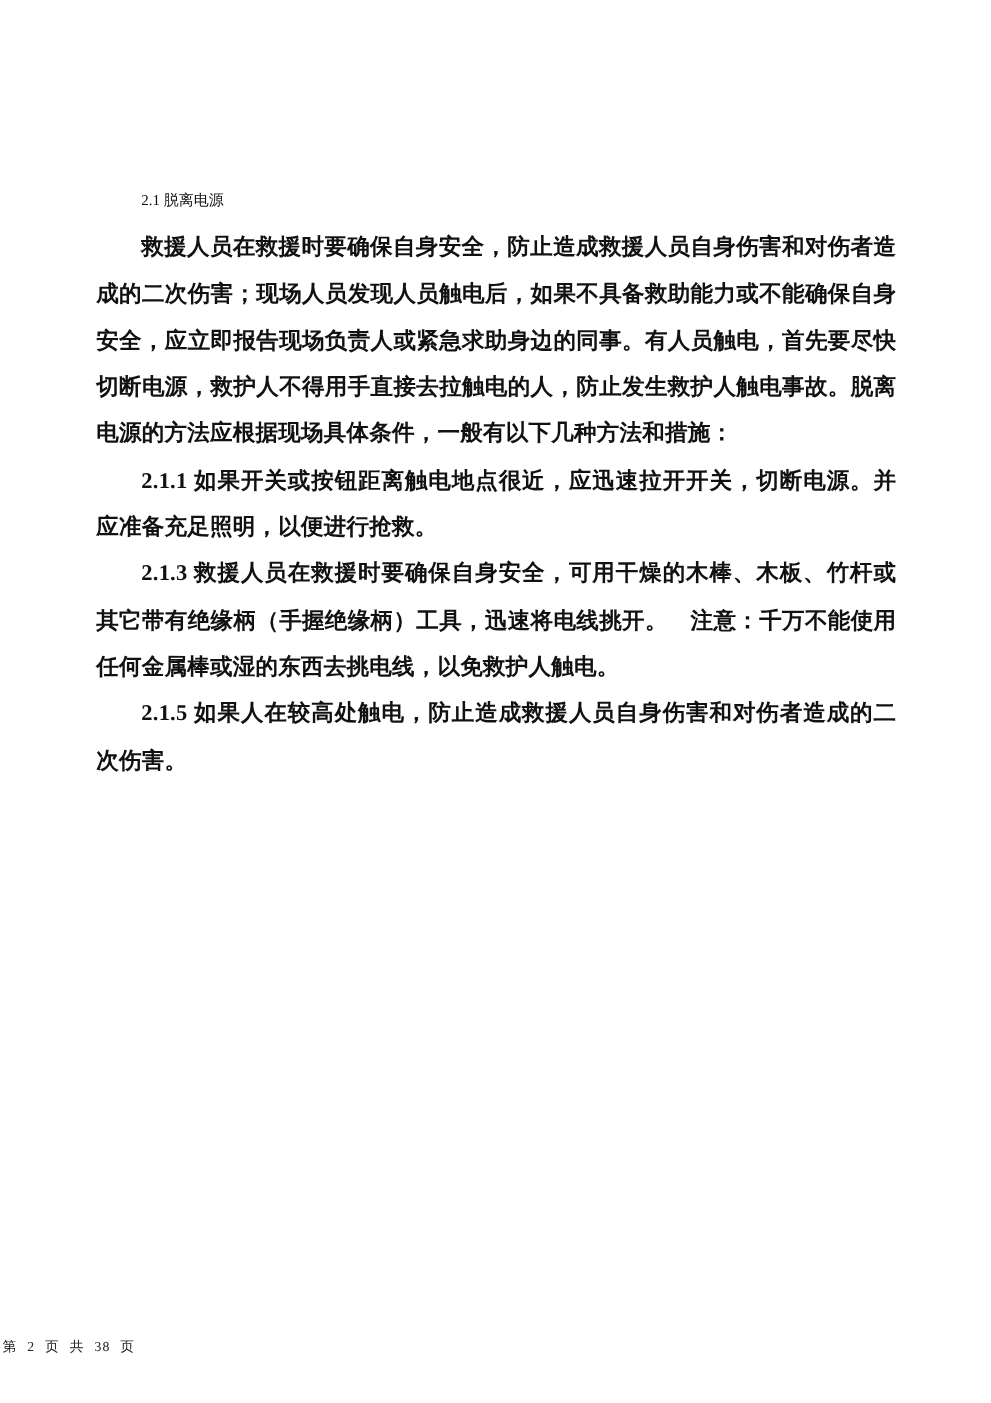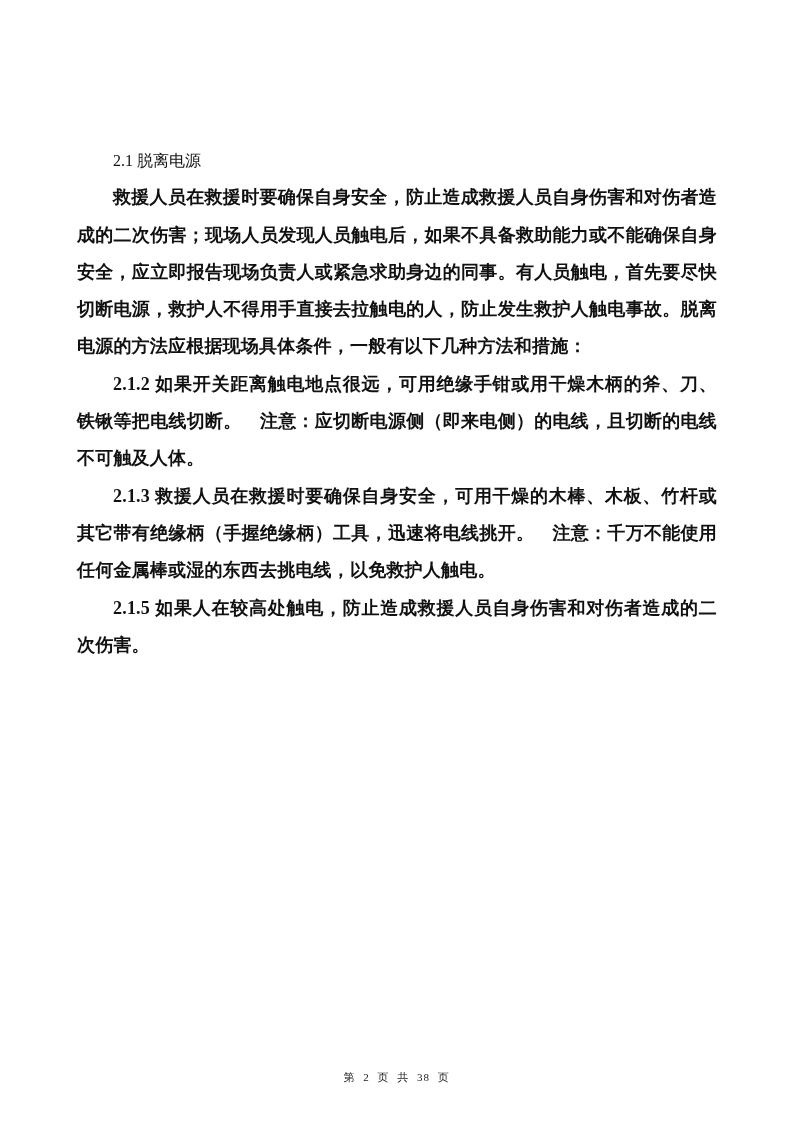--- a/index.html
+++ b/index.html
@@ -32,7 +32,7 @@
       font-weight: bold;
     }
     .heading {
-      font-size: 16px;
+      font-size: 12px;
       line-height: 37.3px;
       text-indent: 36px;
       margin: 0;

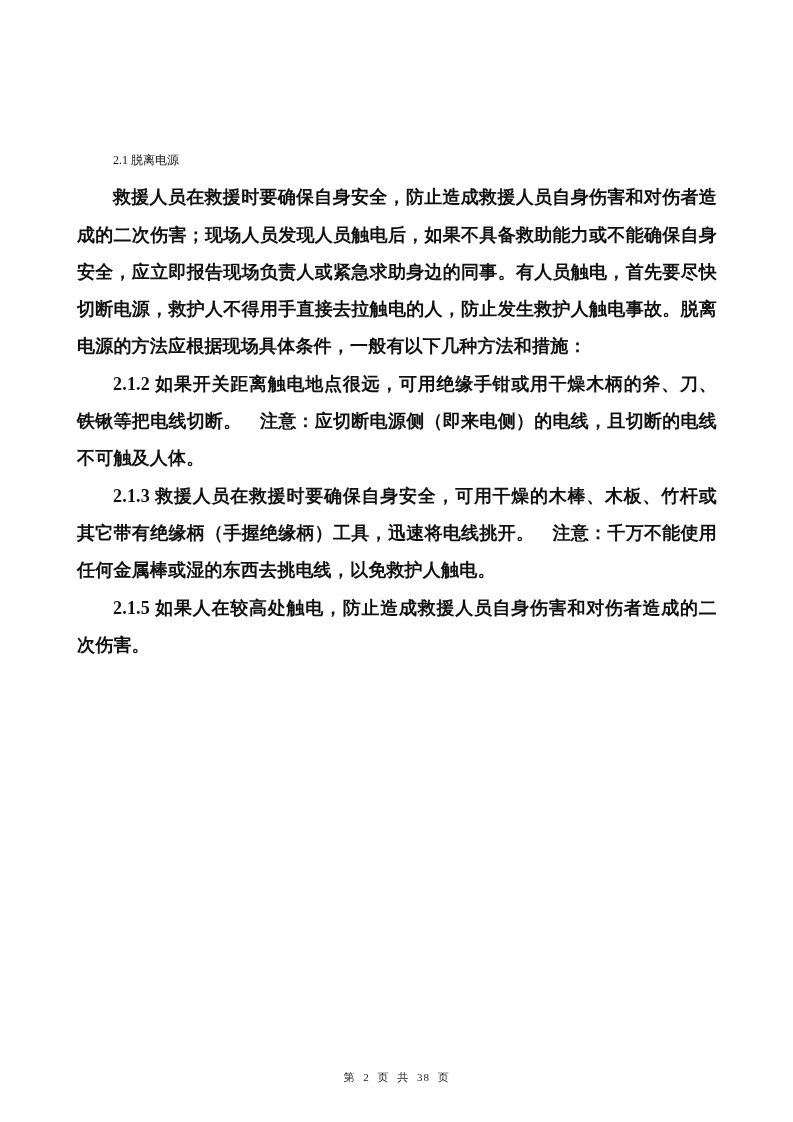--- a/index.html
+++ b/index.html
@@ -55,6 +55,7 @@
 <div class="page">
   <p class="heading">2.1 脱离电源</p>
   <p class="para">救援人员在救援时要确保自身安全，防止造成救援人员自身伤害和对伤者造成的二次伤害；现场人员发现人员触电后，如果不具备救助能力或不能确保自身安全，应立即报告现场负责人或紧急求助身边的同事。有人员触电，首先要尽快切断电源，救护人不得用手直接去拉触电的人，防止发生救护人触电事故。脱离电源的方法应根据现场具体条件，一般有以下几种方法和措施：</p>
+  <p class="para">2.1.1 如果开关或按钮距离触电地点很近，应迅速拉开开关，切断电源。并应准备充足照明，以便进行抢救。</p>
   <p class="para">2.1.2 如果开关距离触电地点很远，可用绝缘手钳或用干燥木柄的斧、刀、铁锹等把电线切断。　注意：应切断电源侧（即来电侧）的电线，且切断的电线不可触及人体。</p>
   <p class="para">2.1.3 救援人员在救援时要确保自身安全，可用干燥的木棒、木板、竹杆或其它带有绝缘柄（手握绝缘柄）工具，迅速将电线挑开。　注意：千万不能使用任何金属棒或湿的东西去挑电线，以免救护人触电。</p>
   <p class="para">2.1.5 如果人在较高处触电，防止造成救援人员自身伤害和对伤者造成的二次伤害。</p>

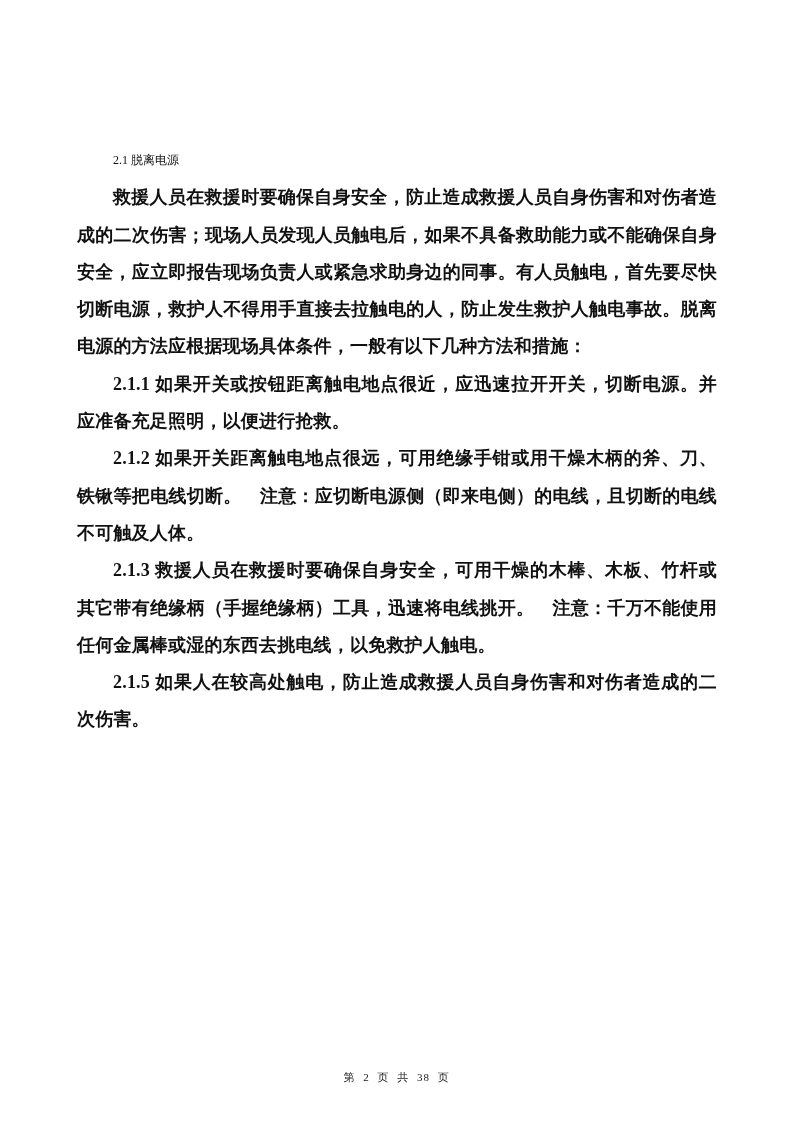--- a/index.html
+++ b/index.html
@@ -56,7 +56,6 @@
   <p class="heading">2.1 脱离电源</p>
   <p class="para">救援人员在救援时要确保自身安全，防止造成救援人员自身伤害和对伤者造成的二次伤害；现场人员发现人员触电后，如果不具备救助能力或不能确保自身安全，应立即报告现场负责人或紧急求助身边的同事。有人员触电，首先要尽快切断电源，救护人不得用手直接去拉触电的人，防止发生救护人触电事故。脱离电源的方法应根据现场具体条件，一般有以下几种方法和措施：</p>
   <p class="para">2.1.1 如果开关或按钮距离触电地点很近，应迅速拉开开关，切断电源。并应准备充足照明，以便进行抢救。</p>
-  <p class="para">2.1.2 如果开关距离触电地点很远，可用绝缘手钳或用干燥木柄的斧、刀、铁锹等把电线切断。　注意：应切断电源侧（即来电侧）的电线，且切断的电线不可触及人体。</p>
   <p class="para">2.1.3 救援人员在救援时要确保自身安全，可用干燥的木棒、木板、竹杆或其它带有绝缘柄（手握绝缘柄）工具，迅速将电线挑开。　注意：千万不能使用任何金属棒或湿的东西去挑电线，以免救护人触电。</p>
   <p class="para">2.1.5 如果人在较高处触电，防止造成救援人员自身伤害和对伤者造成的二次伤害。</p>
 </div>

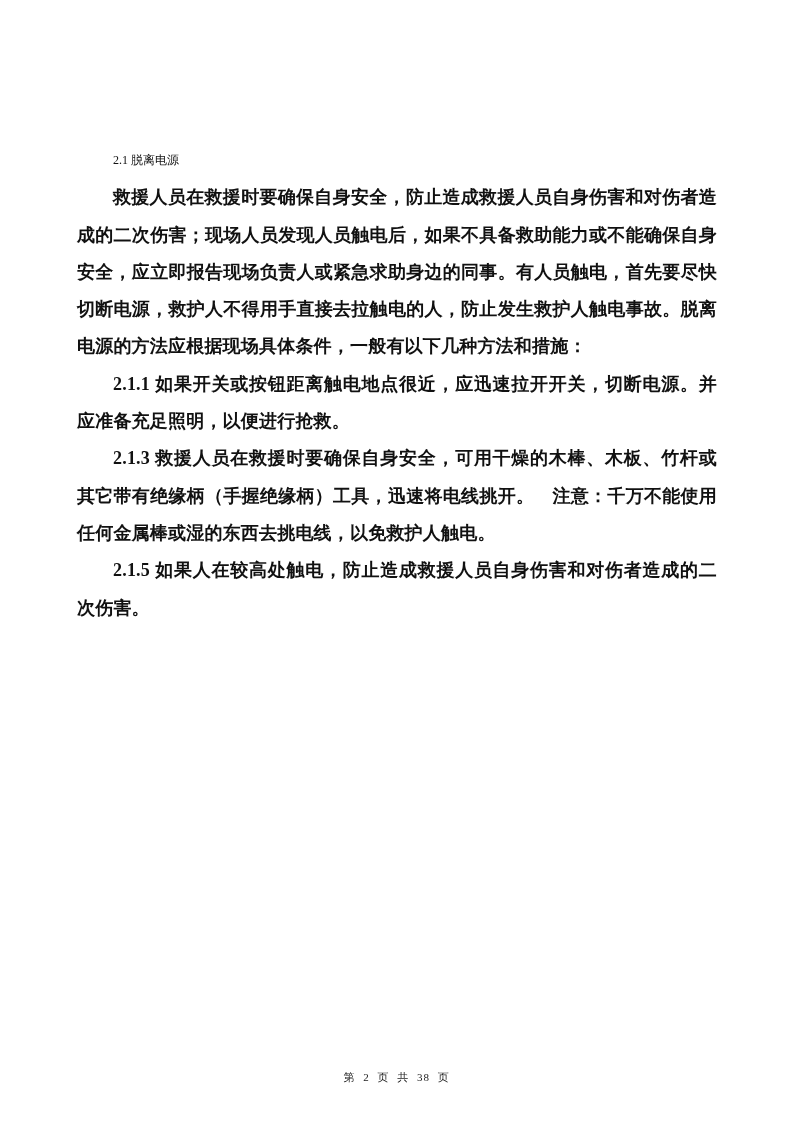--- a/index.html
+++ b/index.html
@@ -42,7 +42,7 @@
       left: 0;
       width: 793px;
       top: 1070px;
-      text-align: center;
+      text-align: left;
       font-size: 11px;
       color: #222;
       letter-spacing: 1px;

